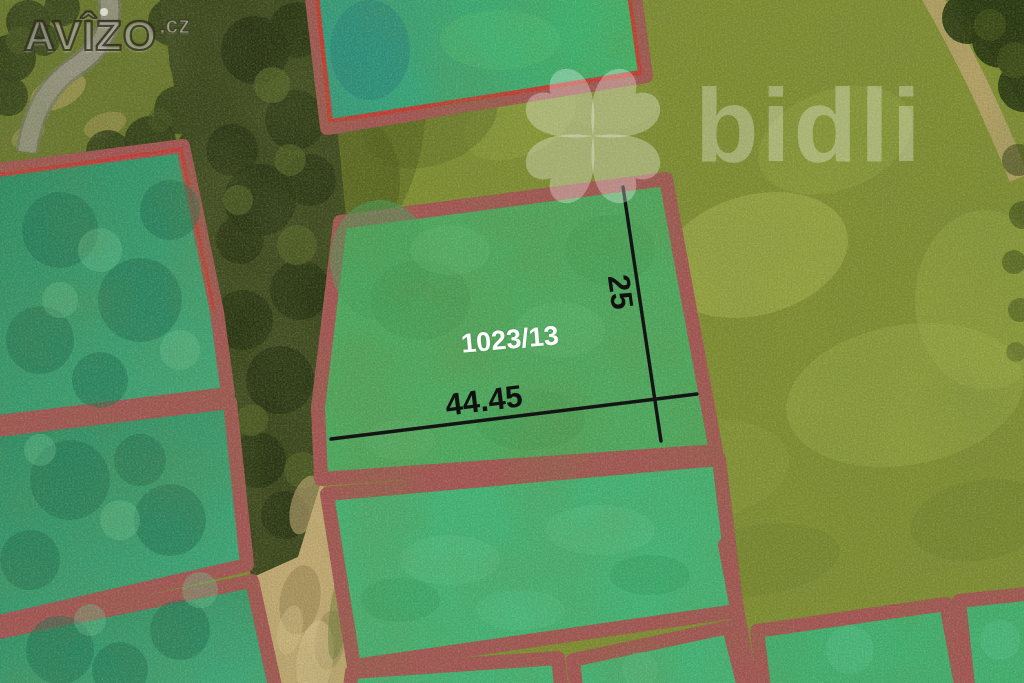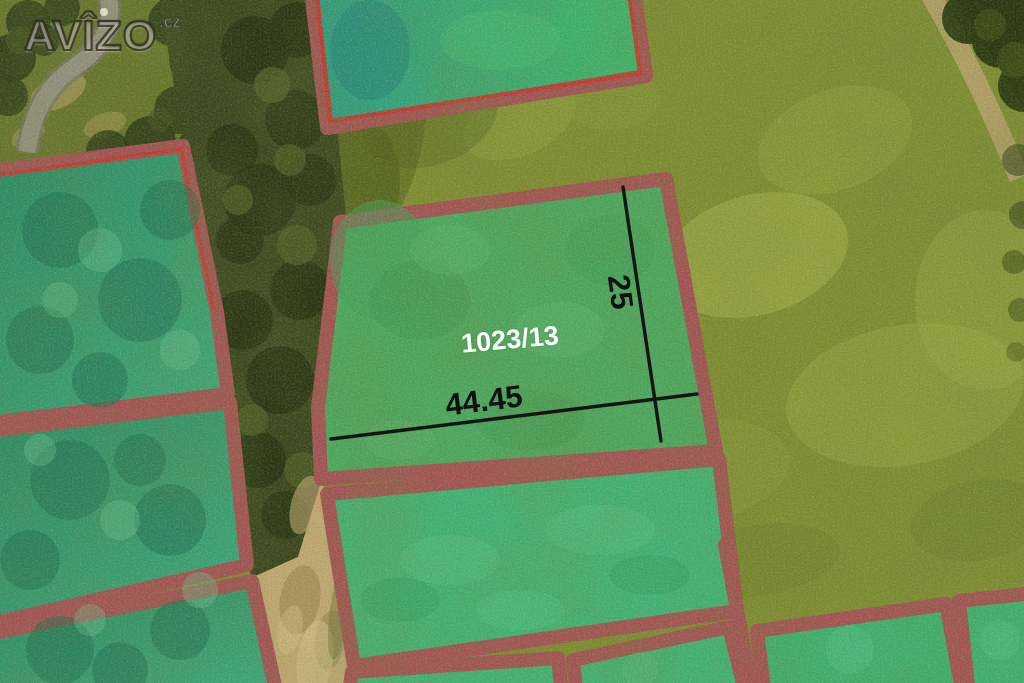--- a/index.html
+++ b/index.html
@@ -36,7 +36,7 @@
     text-shadow:0 2px 2px rgba(255,255,255,0.30), 0 -1px 2px rgba(0,0,0,0.35);
   }
   #wm-avizo .small{
-    font-size:16px;font-weight:bold;line-height:1;margin-left:2px;margin-bottom:3px;
+    font-size:23px;font-weight:bold;line-height:1;margin-left:2px;margin-bottom:3px;
     color:rgba(245,240,225,0.30);
     -webkit-text-stroke:1.2px rgba(48,44,28,0.7);
     text-shadow:0 1px 1px rgba(255,255,255,0.25);

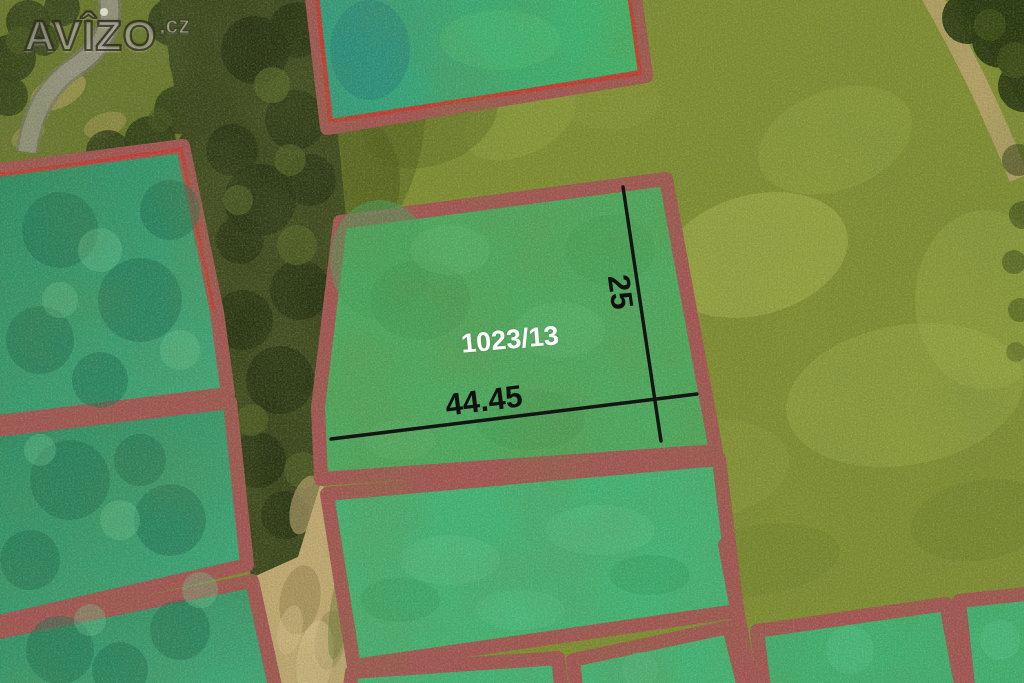--- a/index.html
+++ b/index.html
@@ -273,6 +273,25 @@
     <span class="small">.cz</span>
   </div>
 
+  <div id="wm-bidli">
+    <svg class="flower" viewBox="-100 -100 200 200">
+      <g fill="rgba(255,255,255,0.30)">
+        <g transform="rotate(45)">
+          <path d="M0,0 C-33,-24 -50,-57 -33,-75 C-22,-86 -7,-81 0,-68 C7,-81 22,-86 33,-75 C50,-57 33,-24 0,0 Z"></path>
+        </g>
+        <g transform="rotate(135)">
+          <path d="M0,0 C-33,-24 -50,-57 -33,-75 C-22,-86 -7,-81 0,-68 C7,-81 22,-86 33,-75 C50,-57 33,-24 0,0 Z"></path>
+        </g>
+        <g transform="rotate(225)">
+          <path d="M0,0 C-33,-24 -50,-57 -33,-75 C-22,-86 -7,-81 0,-68 C7,-81 22,-86 33,-75 C50,-57 33,-24 0,0 Z"></path>
+        </g>
+        <g transform="rotate(315)">
+          <path d="M0,0 C-33,-24 -50,-57 -33,-75 C-22,-86 -7,-81 0,-68 C7,-81 22,-86 33,-75 C50,-57 33,-24 0,0 Z"></path>
+        </g>
+      </g>
+    </svg>
+    <span class="word">bidli</span>
+  </div>
 
 </div>
 

